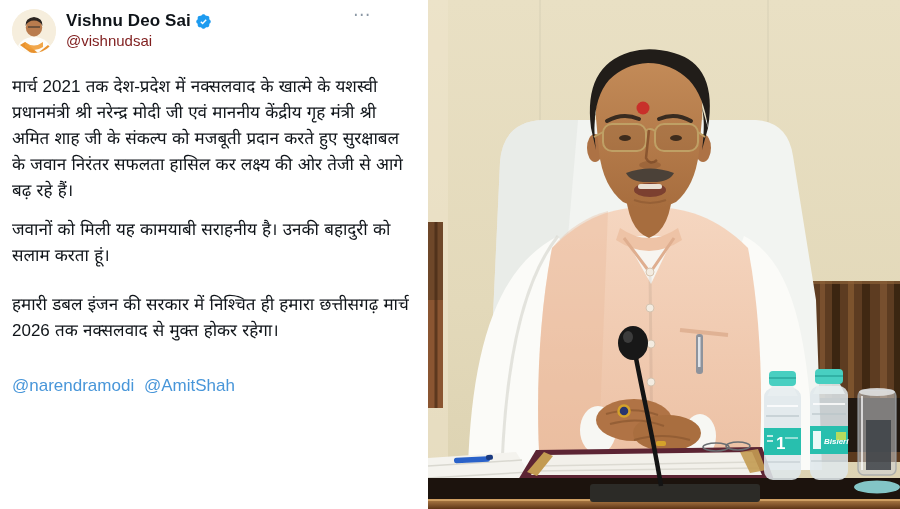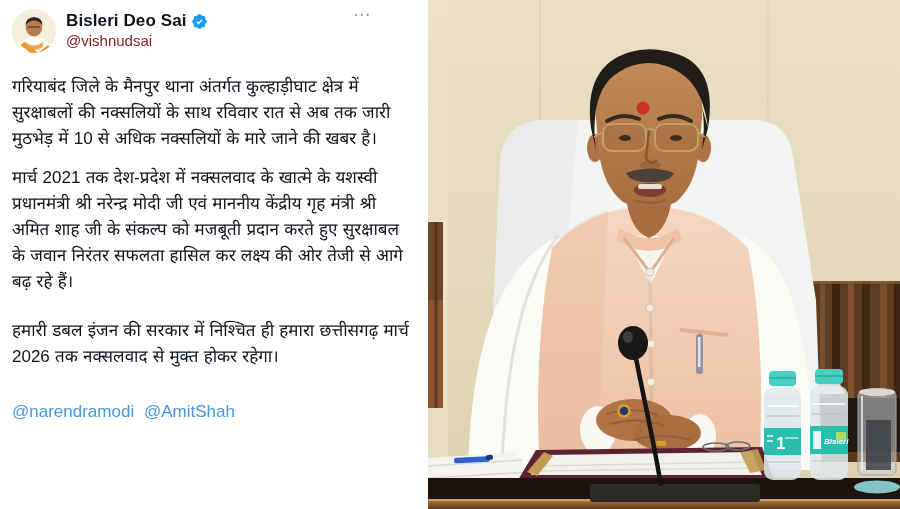--- a/index.html
+++ b/index.html
@@ -65,7 +65,7 @@
     </div>
     <div class="author-block">
       <div class="author-name-row">
-        <span class="author-name">Bisleri Deo Sai</span>
+        <span class="author-name">Vishnu Deo Sai</span>
         <svg class="badge" viewBox="0 0 24 24">
           <path fill="#1d9bf0" d="M22.25 12c0-1.43-.88-2.67-2.19-3.34.46-1.39.2-2.9-.81-3.91s-2.52-1.27-3.91-.81C14.67 2.63 13.43 1.75 12 1.75s-2.67.88-3.33 2.19c-1.4-.46-2.91-.2-3.92.81s-1.26 2.52-.8 3.91c-1.31.67-2.2 1.91-2.2 3.34s.89 2.67 2.2 3.34c-.46 1.39-.21 2.9.8 3.91s2.52 1.26 3.91.81c.67 1.31 1.91 2.19 3.34 2.19s2.67-.88 3.34-2.19c1.39.45 2.9.2 3.91-.81s1.27-2.52.81-3.91c1.31-.67 2.19-1.91 2.19-3.34z"></path>
           <path fill="#ffffff" d="M10.68 16.1l-3.16-3.16 1.41-1.42 1.75 1.75 4.4-4.4 1.42 1.42-5.82 5.81z"></path>

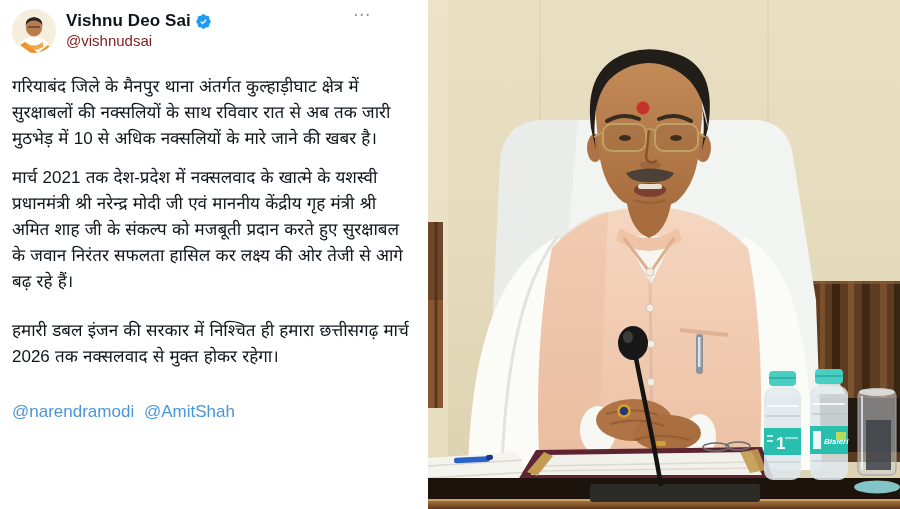--- a/index.html
+++ b/index.html
@@ -78,7 +78,6 @@
   <div class="more-btn">⋯</div>
 
   <div class="tweet-body">
-    <p>गरियाबंद जिले के मैनपुर थाना अंतर्गत कुल्हाड़ीघाट क्षेत्र में सुरक्षाबलों की नक्सलियों के साथ रविवार रात से अब तक जारी मुठभेड़ में 10 से अधिक नक्सलियों के मारे जाने की खबर है।</p>
     <p>मार्च 2021 तक देश-प्रदेश में नक्सलवाद के खात्मे के यशस्वी प्रधानमंत्री श्री नरेन्द्र मोदी जी एवं माननीय केंद्रीय गृह मंत्री श्री अमित शाह जी के संकल्प को मजबूती प्रदान करते हुए सुरक्षाबल के जवान निरंतर सफलता हासिल कर लक्ष्य की ओर तेजी से आगे बढ़ रहे हैं।</p>
     <p class="gap-before">हमारी डबल इंजन की सरकार में निश्चित ही हमारा छत्तीसगढ़ मार्च 2026 तक नक्सलवाद से मुक्त होकर रहेगा।</p>
     <div class="mentions">

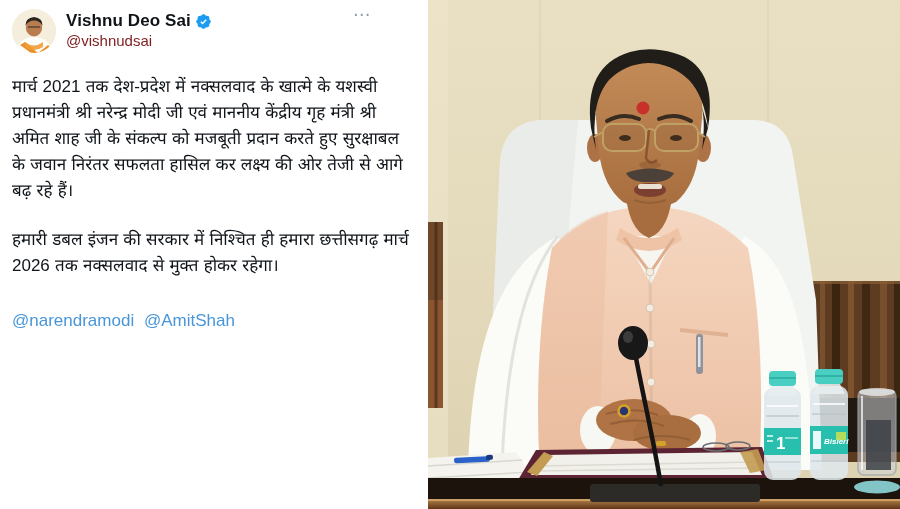--- a/index.html
+++ b/index.html
@@ -79,6 +79,7 @@
 
   <div class="tweet-body">
     <p>मार्च 2021 तक देश-प्रदेश में नक्सलवाद के खात्मे के यशस्वी प्रधानमंत्री श्री नरेन्द्र मोदी जी एवं माननीय केंद्रीय गृह मंत्री श्री अमित शाह जी के संकल्प को मजबूती प्रदान करते हुए सुरक्षाबल के जवान निरंतर सफलता हासिल कर लक्ष्य की ओर तेजी से आगे बढ़ रहे हैं।</p>
+    <p>जवानों को मिली यह कामयाबी सराहनीय है। उनकी बहादुरी को सलाम करता हूं।</p>
     <p class="gap-before">हमारी डबल इंजन की सरकार में निश्चित ही हमारा छत्तीसगढ़ मार्च 2026 तक नक्सलवाद से मुक्त होकर रहेगा।</p>
     <div class="mentions">
       <a class="mention-link">@narendramodi</a>

